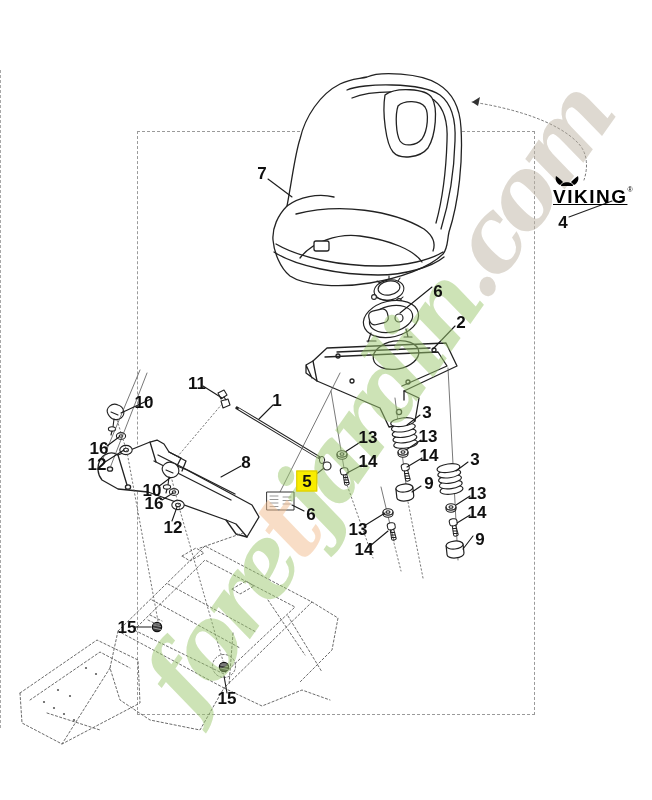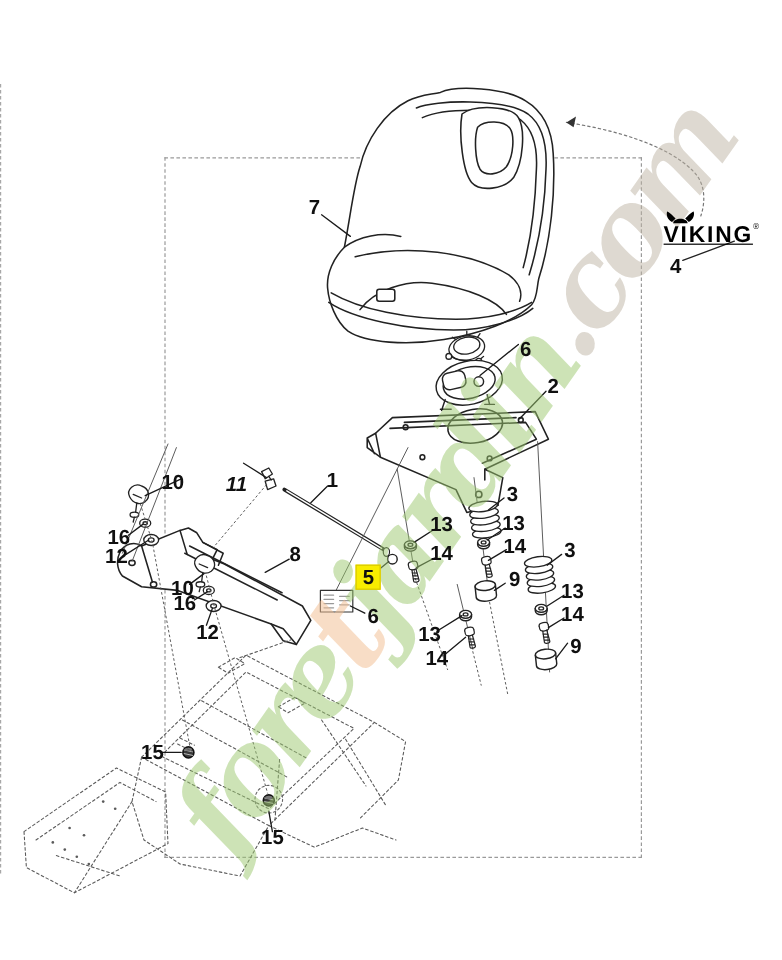--- a/index.html
+++ b/index.html
@@ -323,7 +323,7 @@
       <div class="part-label" style="left: 563px; top: 222px;">4</div>
       <div class="part-label" style="left: 438px; top: 291px;">6</div>
       <div class="part-label" style="left: 461px; top: 322px;">2</div>
-      <div class="part-label" style="left: 197px; top: 404px; font-style: italic;">11</div>
+      <div class="part-label" style="left: 197px; top: 383px;">11</div>
       <div class="part-label" style="left: 277px; top: 400px;">1</div>
       <div class="part-label" style="left: 144px; top: 402px;">10</div>
       <div class="part-label" style="left: 427px; top: 412px;">3</div>

